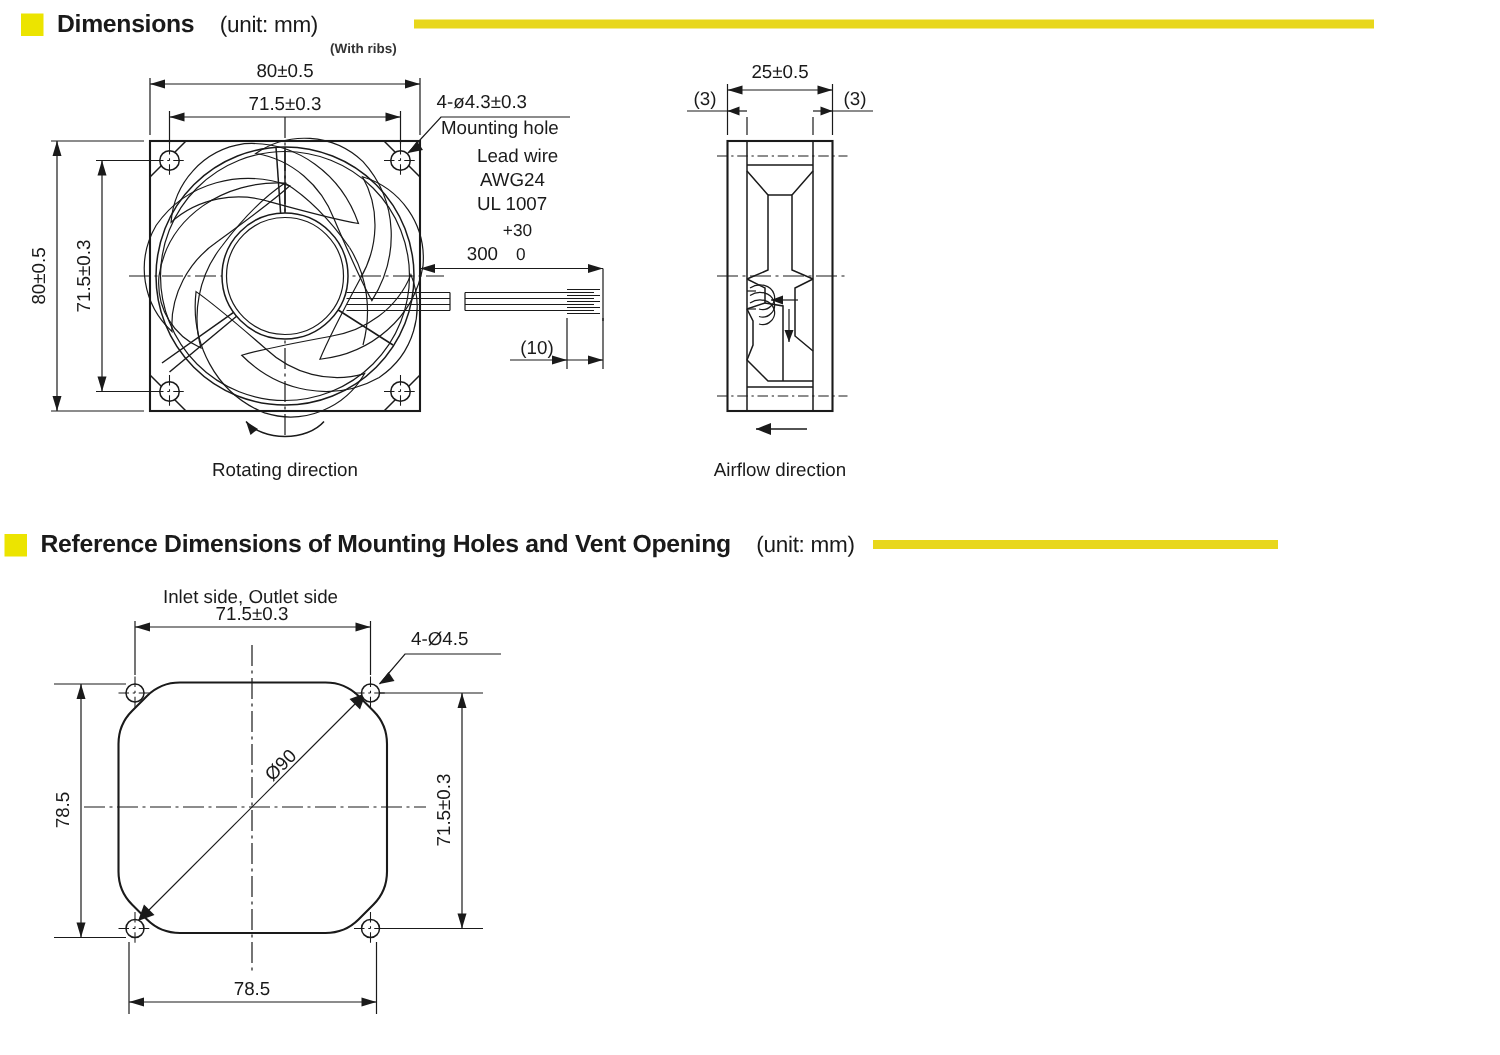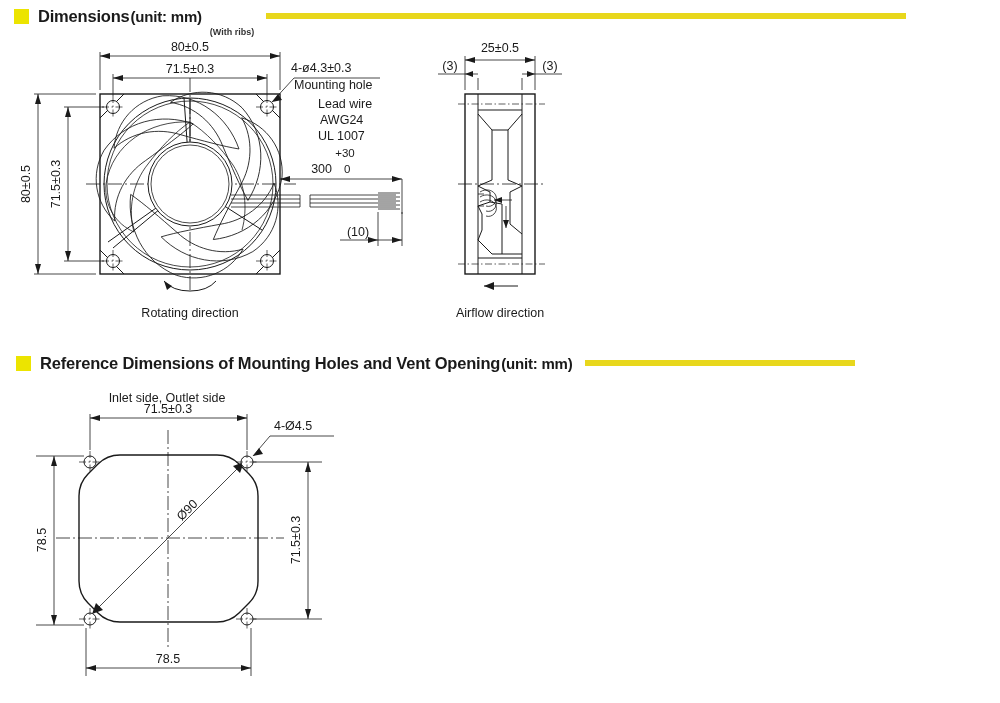--- a/index.html
+++ b/index.html
@@ -15,7 +15,7 @@
   .sec-head{position:absolute;display:flex;align-items:center;height:22px;}
   .sec-swatch{width:15px;height:15px;background:#ece400;flex:0 0 auto;margin-right:9px;}
   .sec-title{font-size:16.5px;font-weight:bold;letter-spacing:-0.2px;white-space:nowrap;}
-  .sec-unit{font-size:15px;font-weight:bold;letter-spacing:-0.2px;margin-left:1px;white-space:nowrap;}
+  .sec-unit{font-size:15px;font-weight:normal;letter-spacing:-0.2px;margin-left:17px;white-space:nowrap;}
   .sec-note{font-size:9px;font-weight:bold;margin-left:8px;white-space:nowrap;color:#333;margin-top:32px;}
   .sec-rule{height:6px;background:#e8d71c;margin-left:12px;flex:0 0 auto;}
 

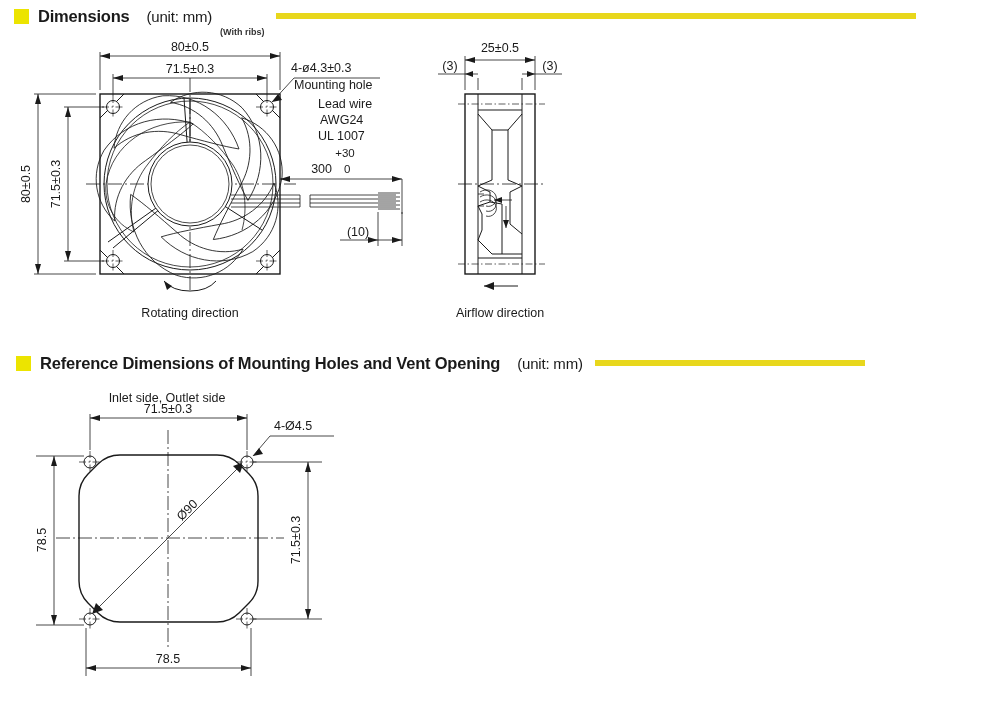--- a/index.html
+++ b/index.html
@@ -198,7 +198,7 @@
     </svg>
   </div>
 
-  <div class="canvas" style="left:420px;top:34px;width:220px;height:300px;">
+  <div class="canvas" style="left:440px;top:34px;width:220px;height:300px;">
     <svg width="220" height="300" viewBox="0 0 220 300">
 
       <rect class="ln-th" x="45" y="60" width="70" height="180"></rect>

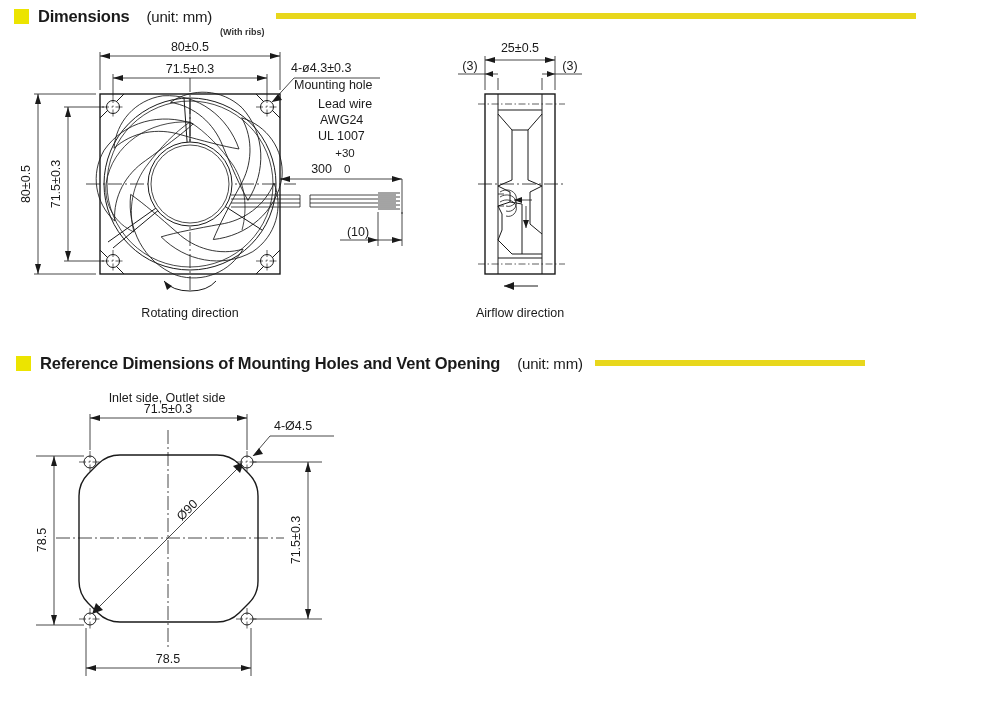--- a/index.html
+++ b/index.html
@@ -271,7 +271,7 @@
     </svg>
   </div>
 
-  <div class="sec-head" style="left:16px;top:352px;">
+  <div class="sec-head" style="left:3px;top:352px;">
     <span class="sec-swatch"></span>
     <span class="sec-title">Reference Dimensions of Mounting Holes and Vent Opening</span>
     <span class="sec-unit">(unit: mm)</span>

